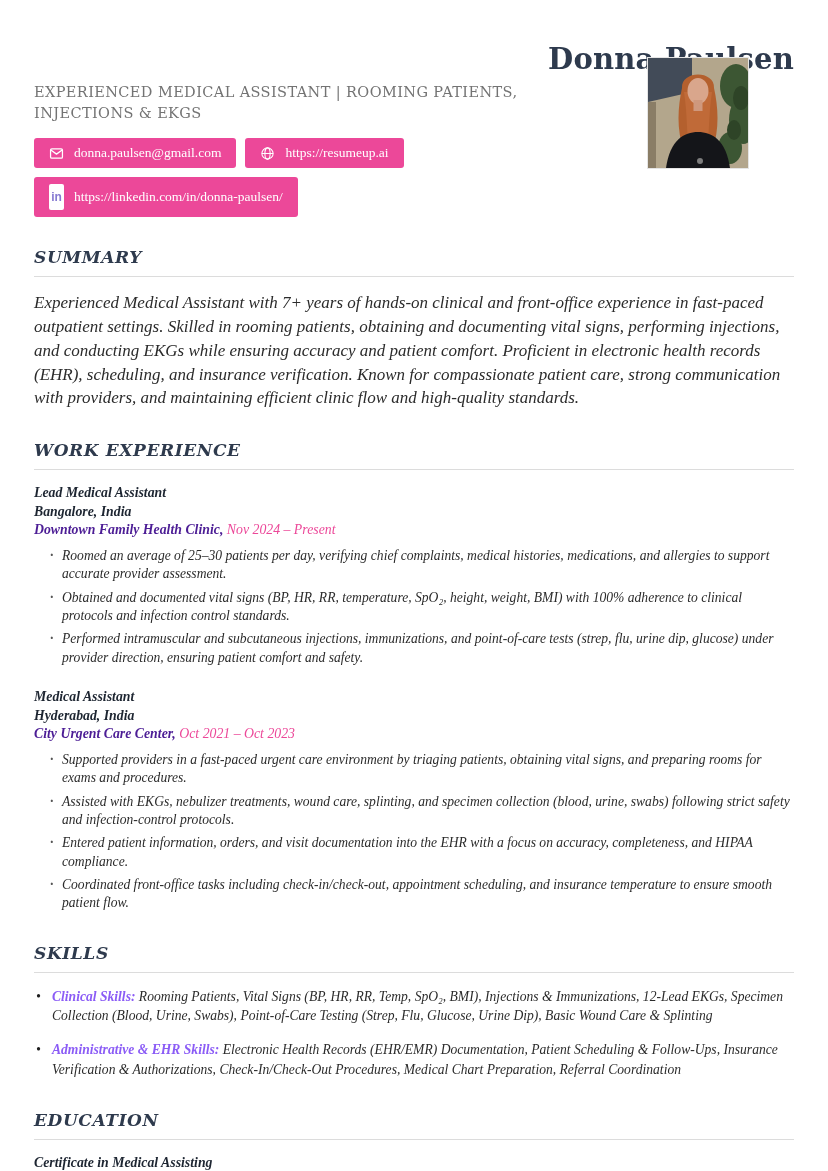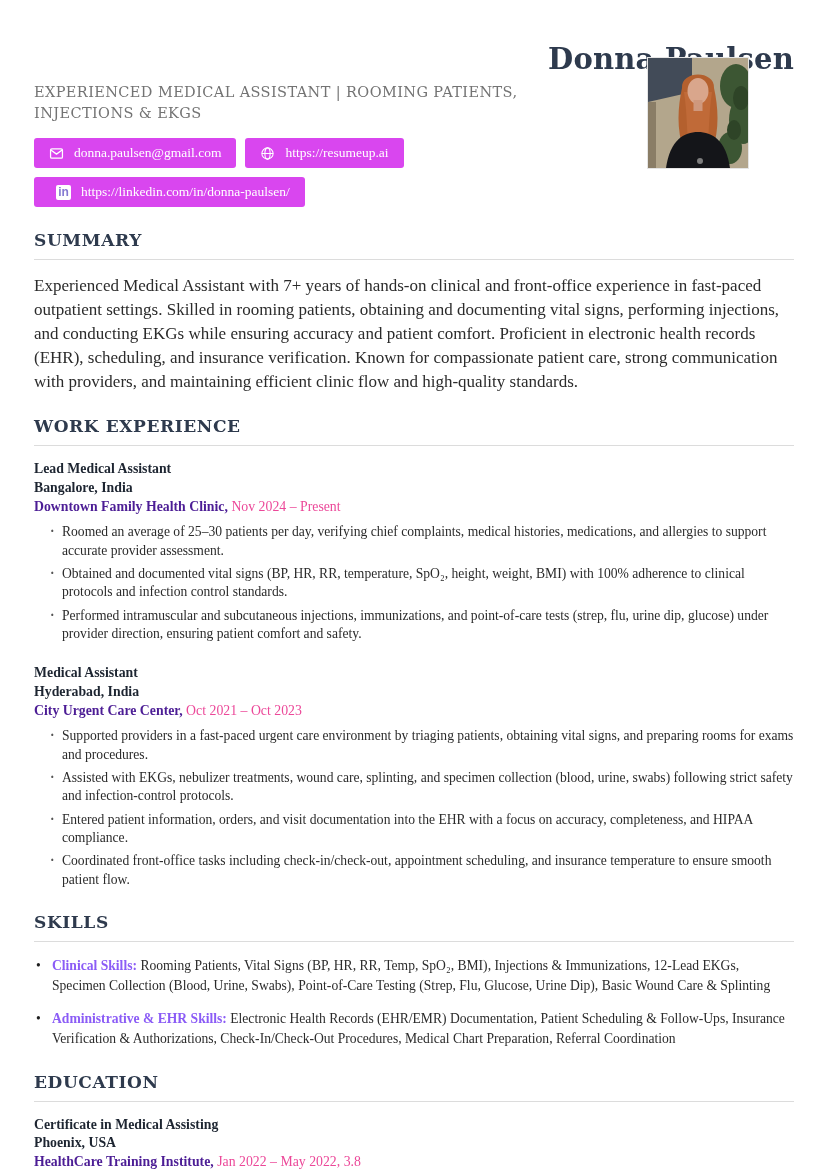--- a/index.html
+++ b/index.html
@@ -40,7 +40,7 @@
   }
   .btn {
     display: inline-flex; align-items: center; gap: 10px;
-    background: #d946ef;
+    background: #ec4899;
     color: #ffffff;
     border-radius: 3px;
     padding: 7px 15px;

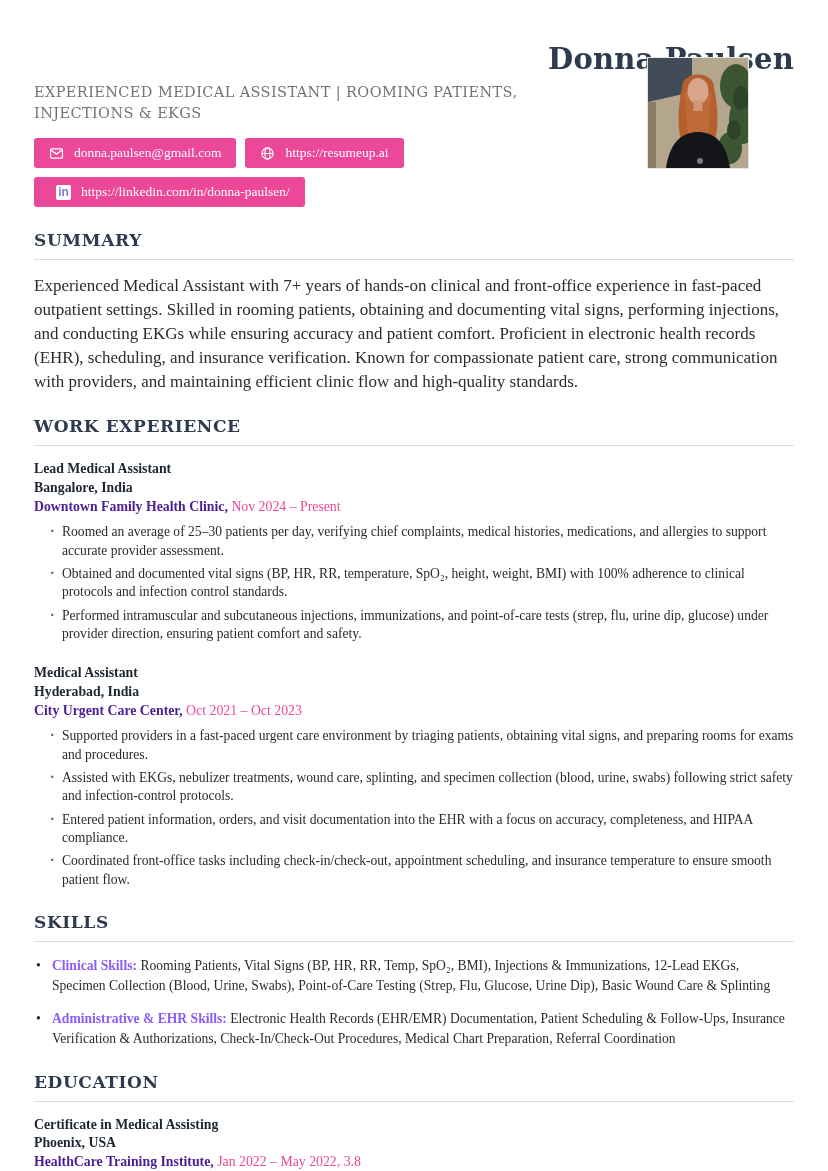--- a/index.html
+++ b/index.html
@@ -53,11 +53,11 @@
   .btn .ic { display: inline-flex; align-items: center; }
   .li-badge {
     display: inline-flex; align-items: center; justify-content: center;
-    width: 15px; height: 15px;
+    width: 15px; height: 26px;
     background: #ffffff; color: #867ad2;
     border-radius: 2px;
     font-family: "Liberation Sans", sans-serif;
-    font-size: 12px; font-weight: 700; margin-left: 7px;
+    font-size: 12px; font-weight: 700;
   }
   .photo {
     position: absolute;

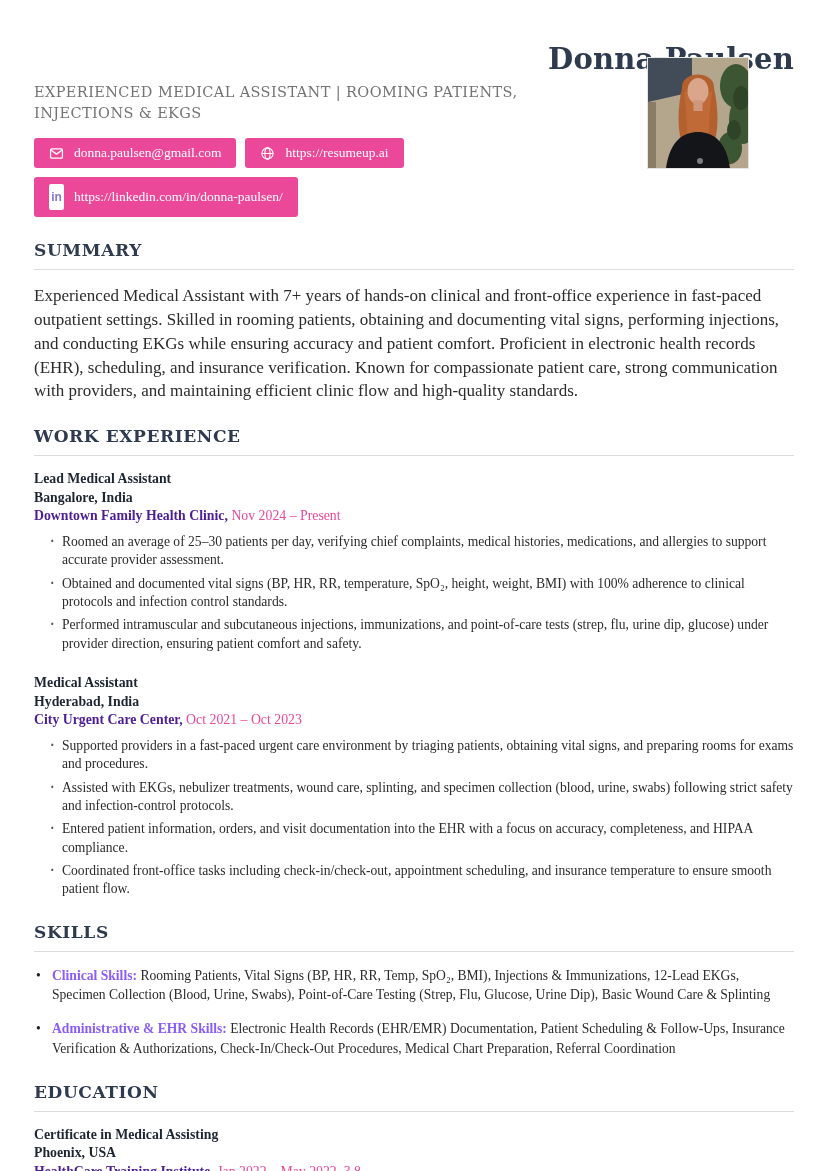--- a/index.html
+++ b/index.html
@@ -68,7 +68,7 @@
   }
 
   
-  .section { margin-top: 23px; }
+  .section { margin-top: 30px; font-style: italic; }
   h2.sec-title {
     margin: 0 0 9px 0;
     font-family: "DejaVu Serif", serif;

